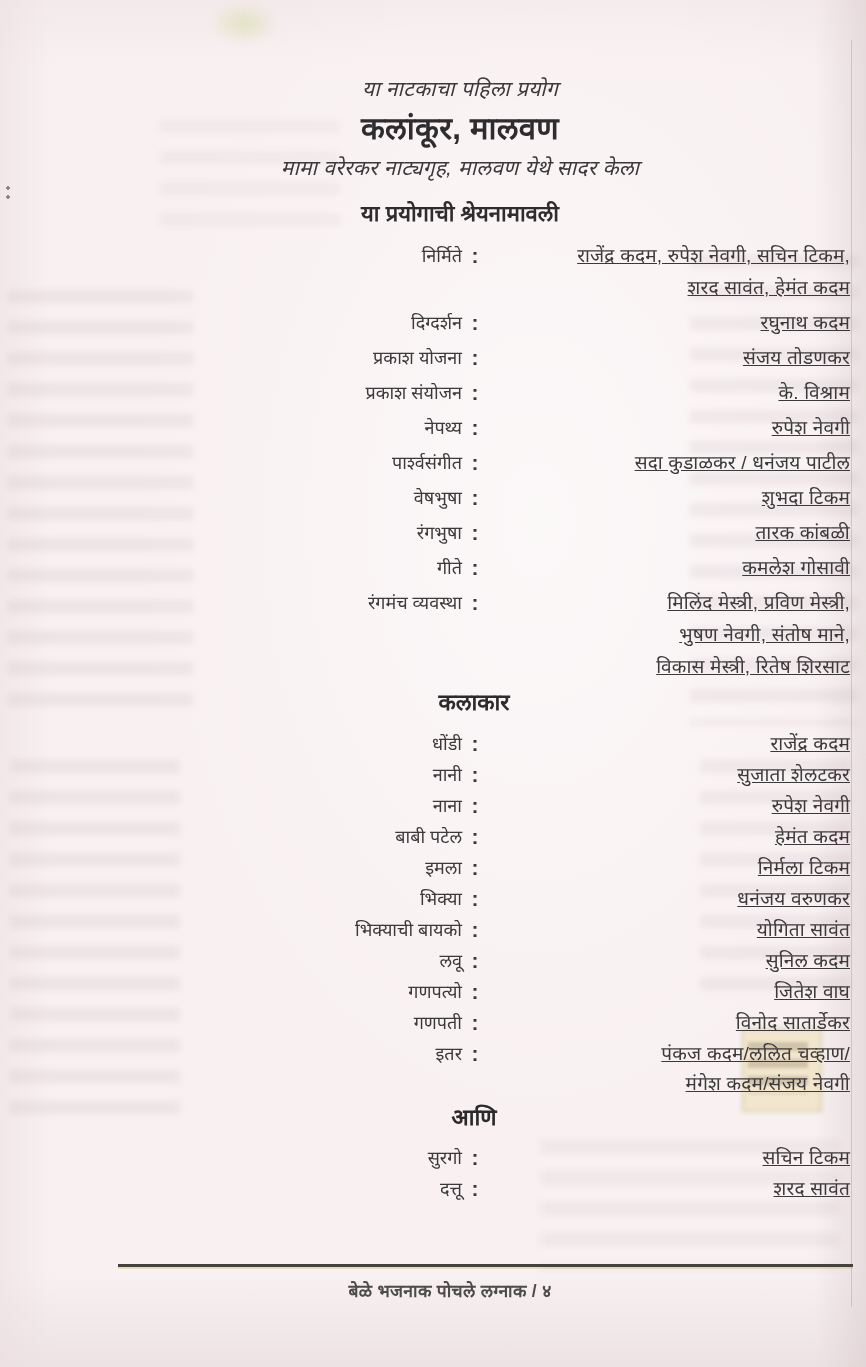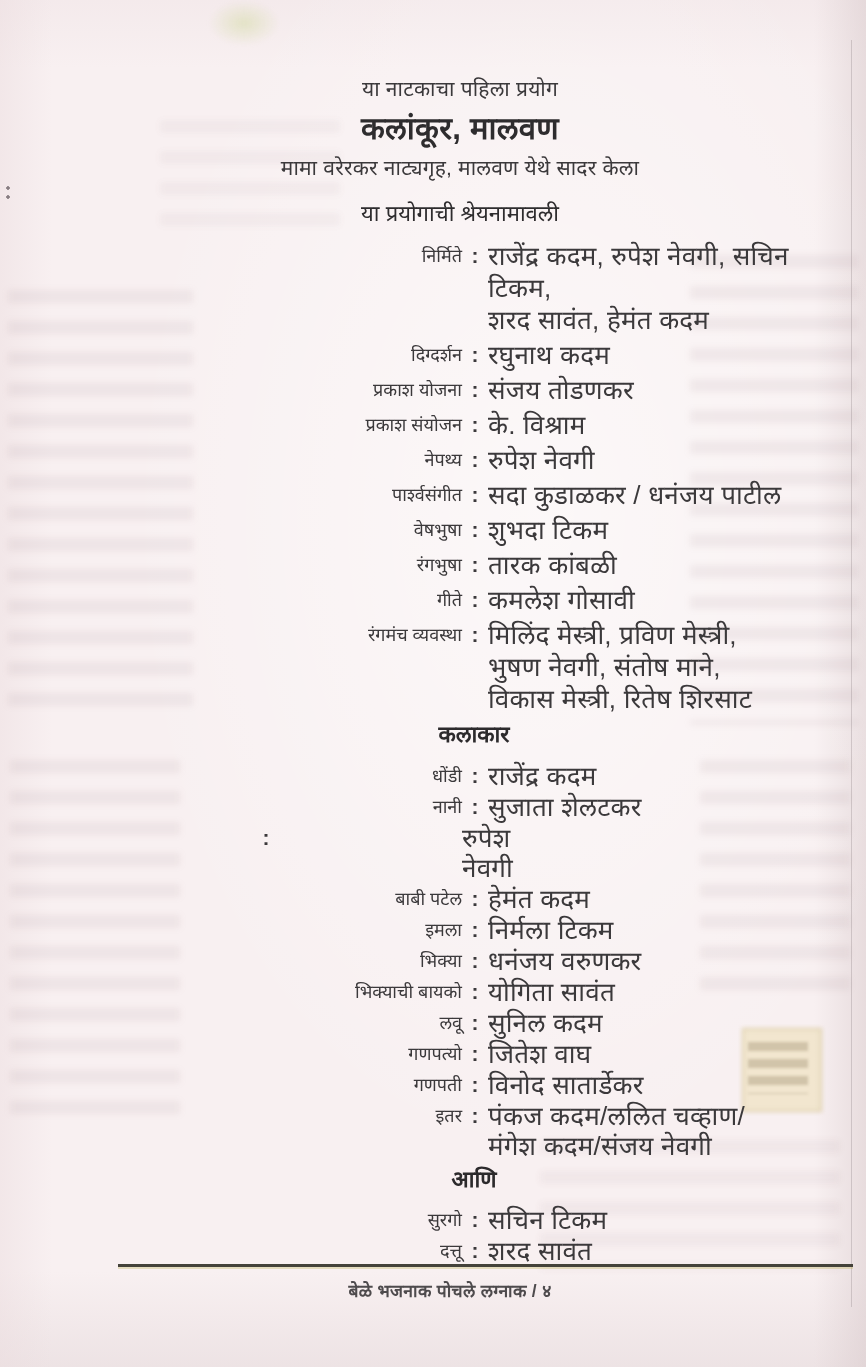--- a/index.html
+++ b/index.html
@@ -27,7 +27,7 @@
     z-index:2;
   }
   .c{text-align:center;}
-  .t21{font-size:21px;line-height:34px;font-weight:500;letter-spacing:.2px;}
+  .t21{font-size:21px;line-height:34px;font-weight:500;letter-spacing:.2px;font-style:italic;}
   .org{
     font-size:31px;line-height:44px;font-weight:700;color:#2e2c2e;
     margin-top:1px;letter-spacing:.3px;

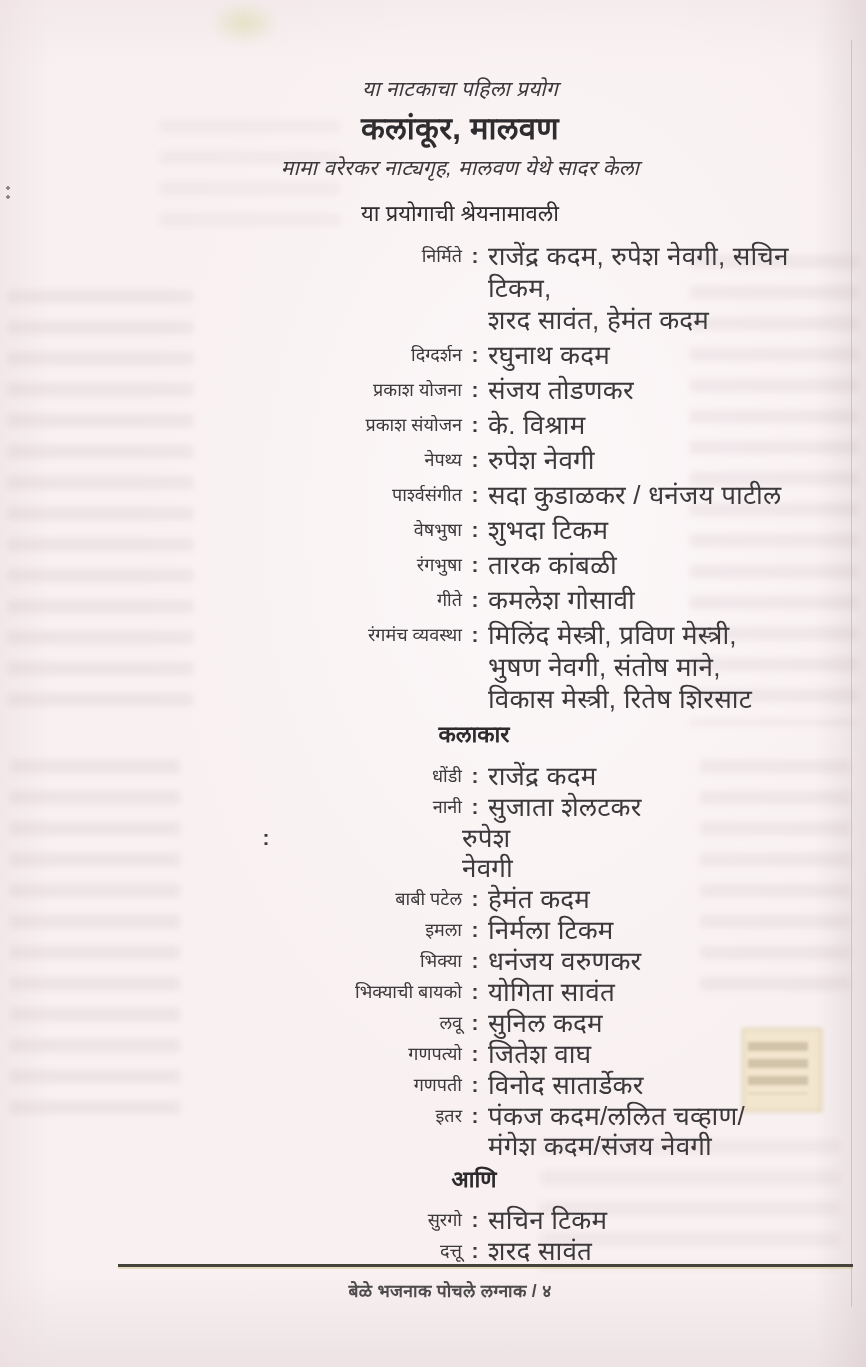--- a/index.html
+++ b/index.html
@@ -33,7 +33,7 @@
     margin-top:1px;letter-spacing:.3px;
   }
   .h{
-    font-size:22px;line-height:36px;font-weight:400;color:#2e2c2e;
+    font-size:22px;line-height:36px;font-weight:700;color:#2e2c2e;
     margin-top:11px;
   }
   .table{margin-top:8px;}

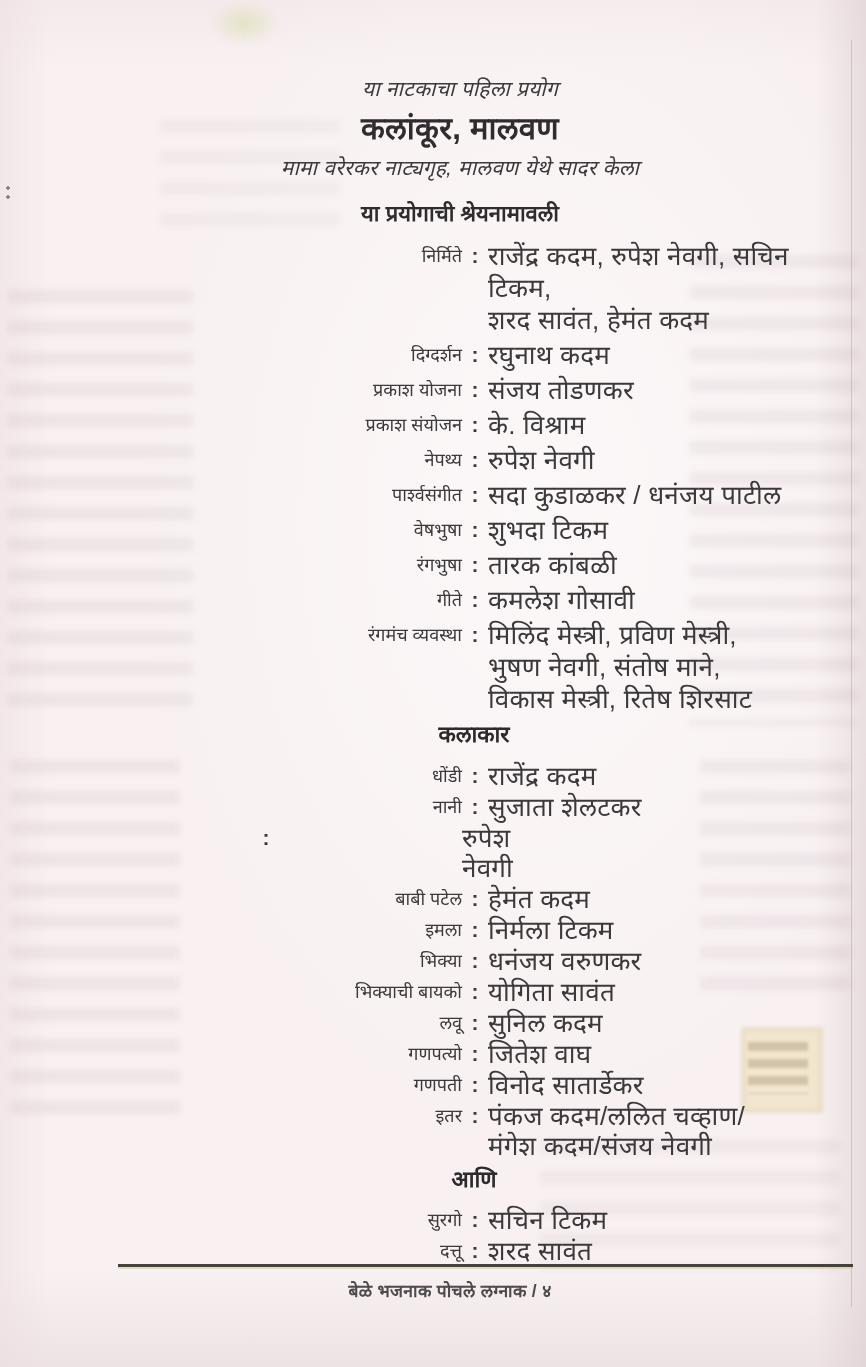--- a/index.html
+++ b/index.html
@@ -52,10 +52,11 @@
     font-size:21px;line-height:32px;font-weight:700;
   }
   .val{
-    text-align:left;
-    font-size:26px;line-height:32px;font-weight:500;
+    text-align:right;
+    font-size:19px;line-height:32px;font-weight:500;
     white-space:pre-line;
     letter-spacing:.2px;
+    text-decoration:underline;
   }
   .cast .lbl,.cast .sep,.cast .val{line-height:30px;}
   .cast .row{margin-bottom:1px;}

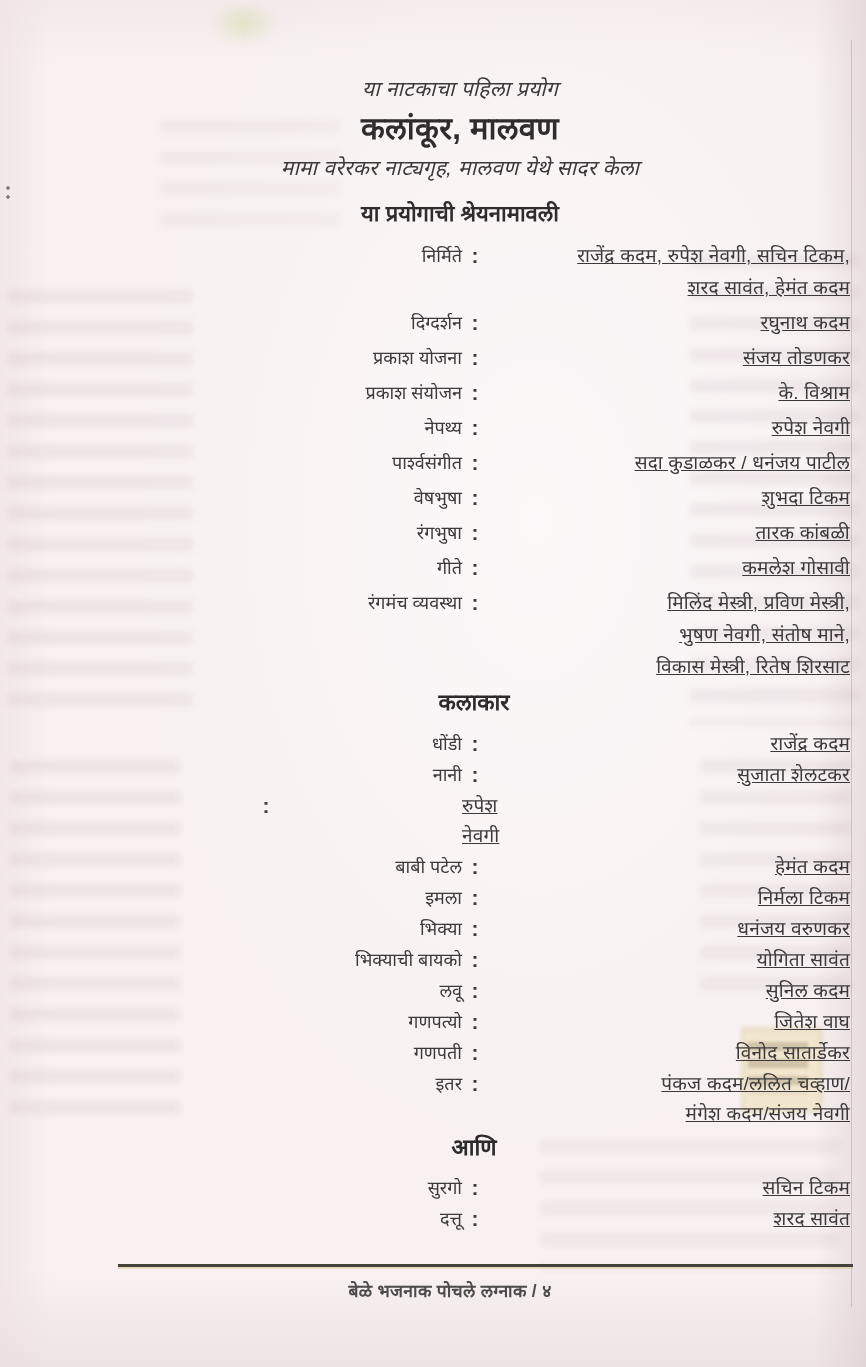--- a/index.html
+++ b/index.html
@@ -243,6 +243,7 @@
         </div>
 
         <div class="row">
+          <div class="lbl">नाना</div>
           <div class="sep">:</div>
           <div class="val">रुपेश नेवगी</div>
         </div>

